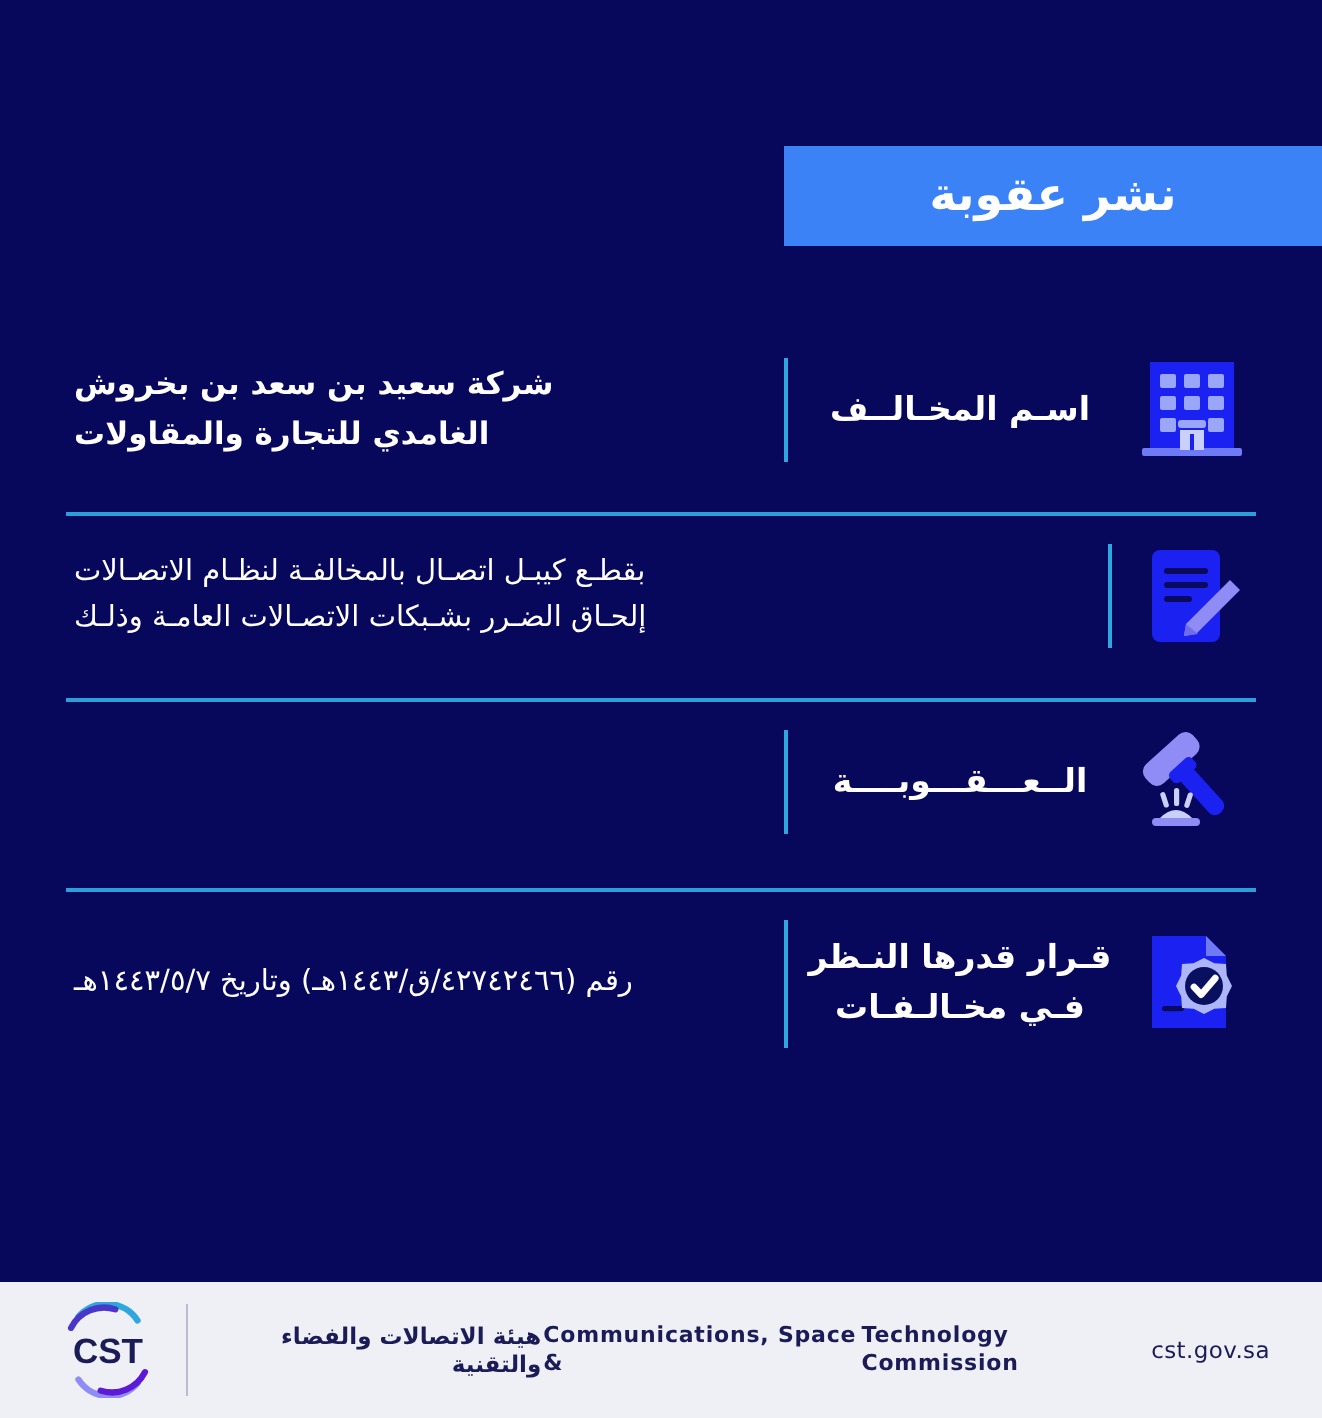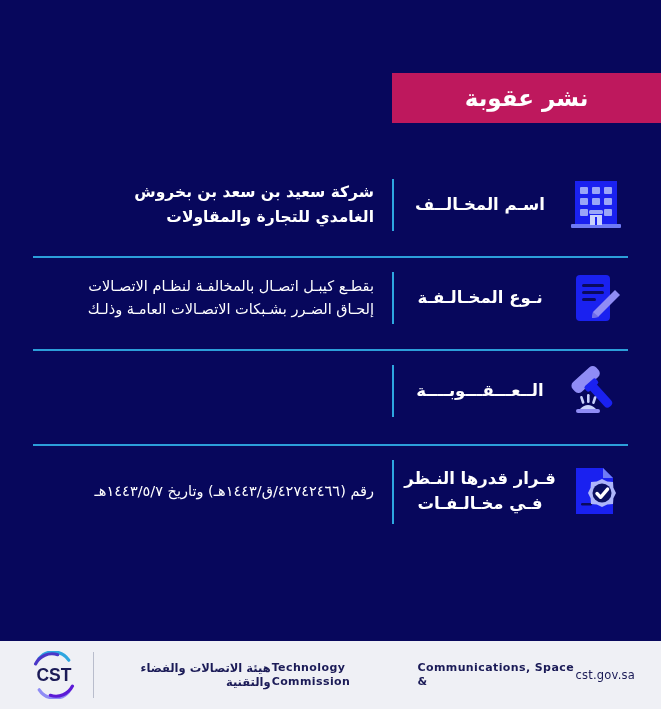--- a/index.html
+++ b/index.html
@@ -36,7 +36,7 @@
     right: 0;
     left: 392px;
     height: 50px;
-    background: #be185d;
+    background: #3b82f6;
     display: flex;
     align-items: center;
     justify-content: center;

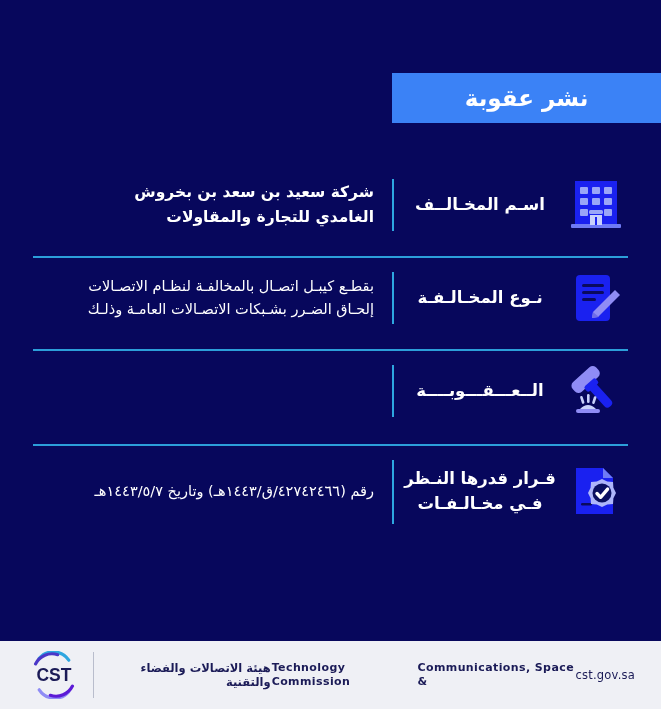--- a/index.html
+++ b/index.html
@@ -112,14 +112,13 @@
 
   .value-cell {
     flex: 1 1 auto;
-    text-align: right;
+    text-align: left;
     color: #ffffff;
     font-size: 14.5px;
     line-height: 1.62;
     padding-right: 18px;
     padding-left: 4px;
     box-sizing: border-box;
-    margin-left: 16px;
   }
   .value-cell.bold { font-weight: bold; font-size: 15.5px; }
   .value-line { display: block; white-space: nowrap; }

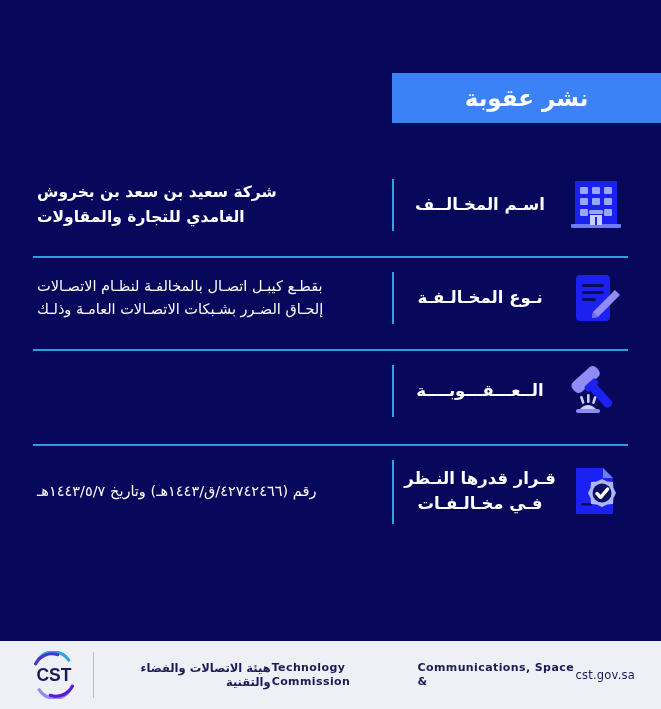--- a/index.html
+++ b/index.html
@@ -229,7 +229,6 @@
           <path d="M25 42 L31 47 L24 48 Z" fill="#6f6ce8"></path>
         </svg>
       </div>
-      <div class="label-cell">نـوع المخـالـفـة</div>
       <div class="vsep"></div>
       <div class="value-cell">
         <span class="value-line">بقطـع كيبـل اتصـال بالمخالفـة لنظـام الاتصـالات</span>

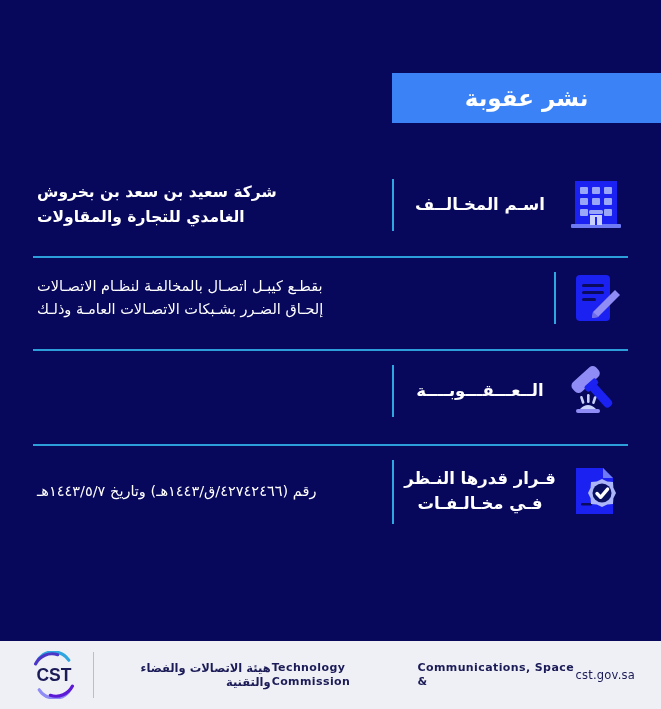--- a/index.html
+++ b/index.html
@@ -294,8 +294,8 @@
       <div class="logo-rule"></div>
       <div class="logo-text">
         <div class="logo-ar">هيئة الاتصالات والفضاء والتقنية</div>
+        <div class="logo-en">Communications, Space &amp;</div>
         <div class="logo-en">Technology Commission</div>
-        <div class="logo-en">Communications, Space &amp;</div>
       </div>
     </div>
     <div class="site-url">cst.gov.sa</div>

